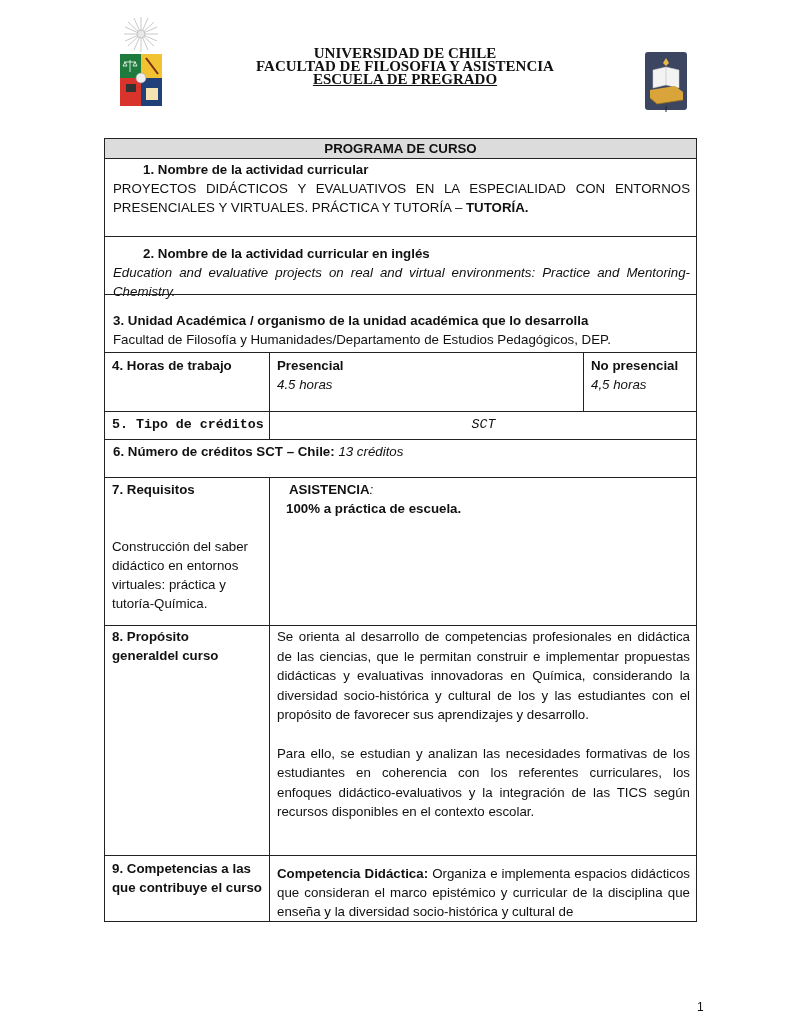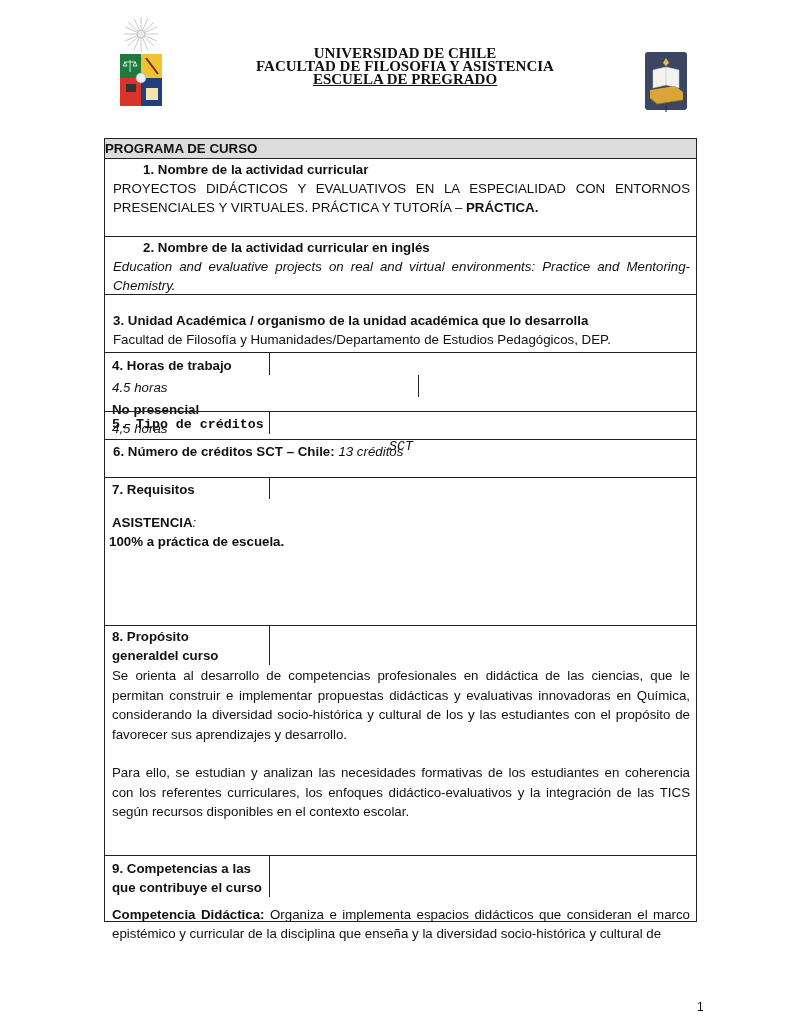--- a/index.html
+++ b/index.html
@@ -16,7 +16,7 @@
   .tbl { position: absolute; left: 104px; top: 138px; width: 593px; border: 1.5px solid #222; box-sizing: border-box; font-size: 13.3px; line-height: 19px; }
   .row { border-top: 1.5px solid #222; position: relative; box-sizing: border-box; }
   .row:first-child { border-top: none; }
-  .hdr { background: #dcdcdc; text-align: left; font-weight: bold; height: 19px; line-height: 19px; }
+  .hdr { background: #dcdcdc; text-align: center; font-weight: bold; height: 19px; line-height: 19px; }
   .cell { padding: 0 6px 0 8px; }
   .b { font-weight: bold; }
   .i { font-style: italic; }

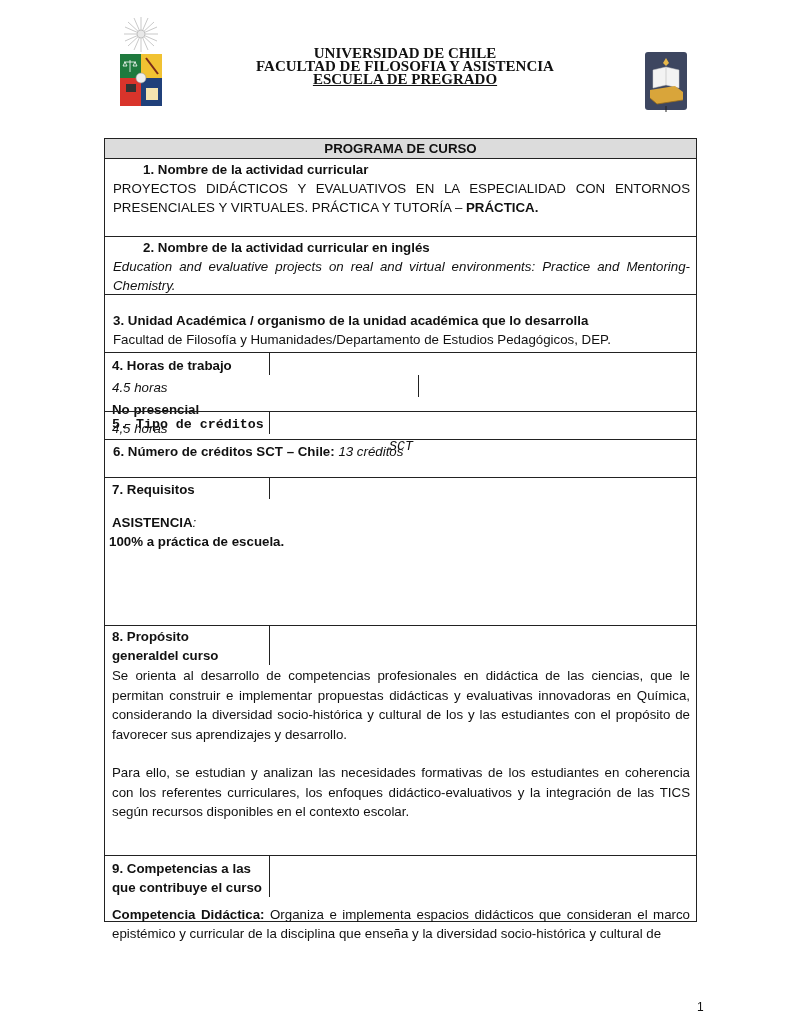--- a/index.html
+++ b/index.html
@@ -86,7 +86,7 @@
 
     <div class="row cell" style="height:78px; padding-top:1px;">
       <div class="b indent">1.  Nombre de la actividad curricular</div>
-      <div class="just"><span>PROYECTOS DIDÁCTICOS Y EVALUATIVOS EN LA ESPECIALIDAD CON ENTORNOS PRESENCIALES Y VIRTUALES. PRÁCTICA Y TUTORÍA – </span><span class="b">PRÁCTICA.</span></div>
+      <div class="just"><span>PROYECTOS DIDÁCTICOS Y EVALUATIVOS EN LA ESPECIALIDAD CON ENTORNOS PRESENCIALES Y VIRTUALES. PRÁCTICA Y TUTORÍA – </span><span class="b">TUTORÍA.</span></div>
     </div>
 
     <div class="row cell" style="height:58px; padding-top:1px;">

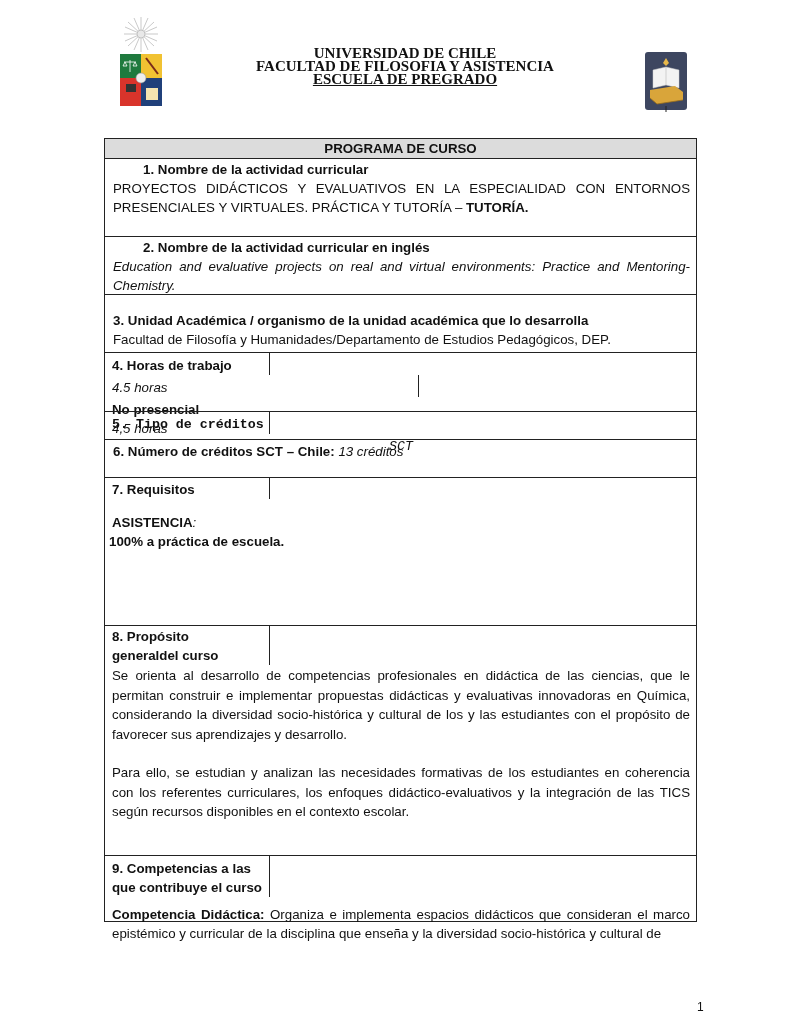--- a/index.html
+++ b/index.html
@@ -89,7 +89,7 @@
       <div class="just"><span>PROYECTOS DIDÁCTICOS Y EVALUATIVOS EN LA ESPECIALIDAD CON ENTORNOS PRESENCIALES Y VIRTUALES. PRÁCTICA Y TUTORÍA – </span><span class="b">TUTORÍA.</span></div>
     </div>
 
-    <div class="row cell" style="height:58px; padding-top:1px;">
+    <div class="row cell" style="height:58px; padding-top:7px;">
       <div class="b indent">2.  Nombre de la actividad curricular en inglés</div>
       <div class="i just">Education and evaluative projects on real and virtual environments: Practice and Mentoring- Chemistry.</div>
     </div>

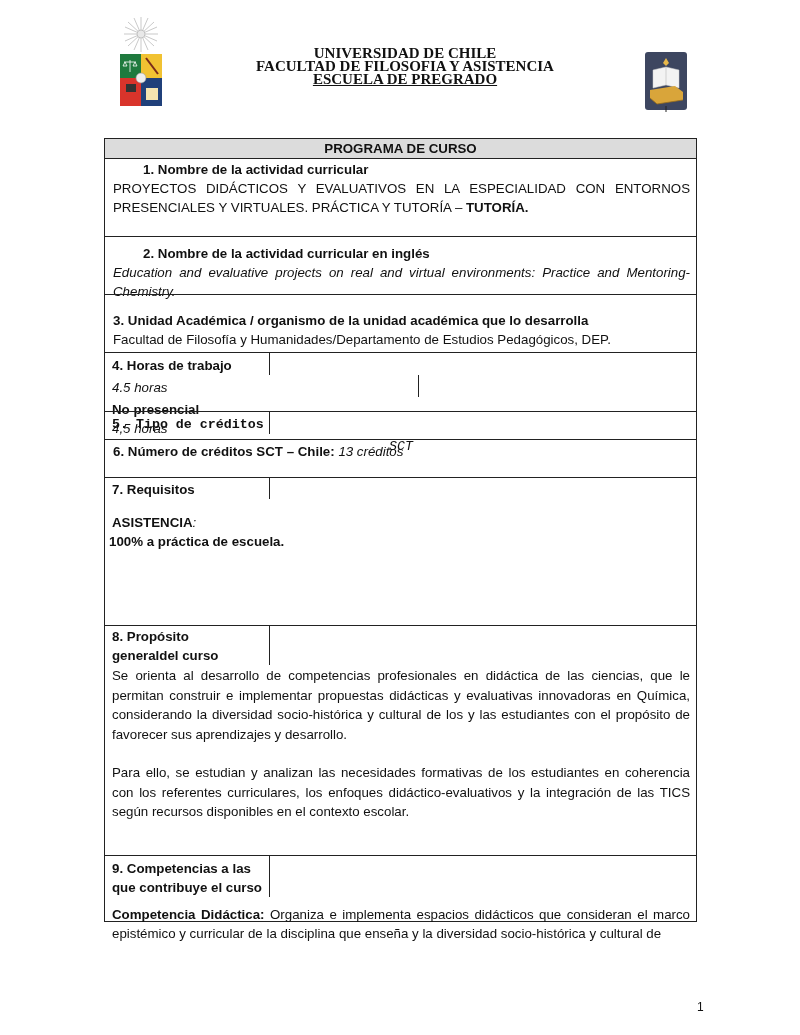--- a/index.html
+++ b/index.html
@@ -22,7 +22,7 @@
   .i { font-style: italic; }
   .just { text-align: justify; }
   .indent { padding-left: 30px; }
-  .col-wrap { display: flex; flex-direction: column; }
+  .col-wrap { display: flex; }
   .c1 { width: 165px; border-right: 1.5px solid #222; box-sizing: border-box; padding: 0 5px 0 7px; }
   .c2 { flex: 1; padding: 0 6px 0 7px; box-sizing: border-box; }
   .c2n { width: 314px; border-right: 1.5px solid #222; box-sizing: border-box; padding: 0 5px 0 7px; }

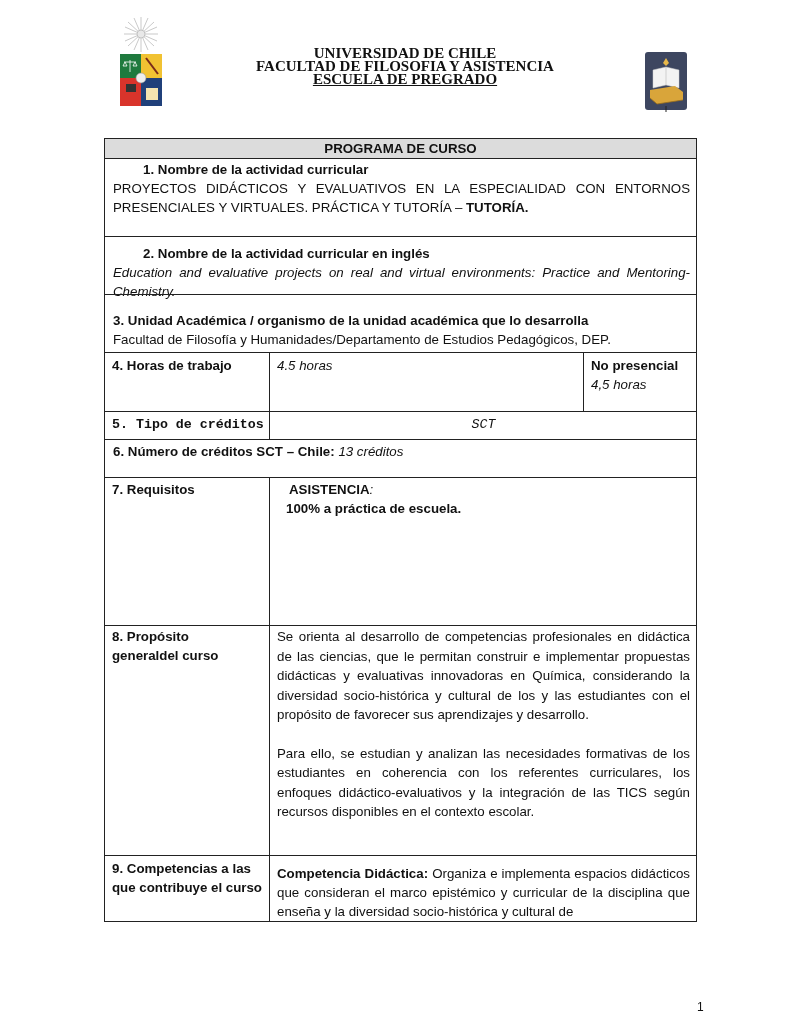--- a/index.html
+++ b/index.html
@@ -104,6 +104,7 @@
         <div class="b">4. Horas de trabajo</div>
       </div>
       <div class="c2n" style="padding-top:3px;">
+        <div class="b">Presencial</div>
         <div class="i">4.5 horas</div>
       </div>
       <div class="c3" style="padding-top:3px;">

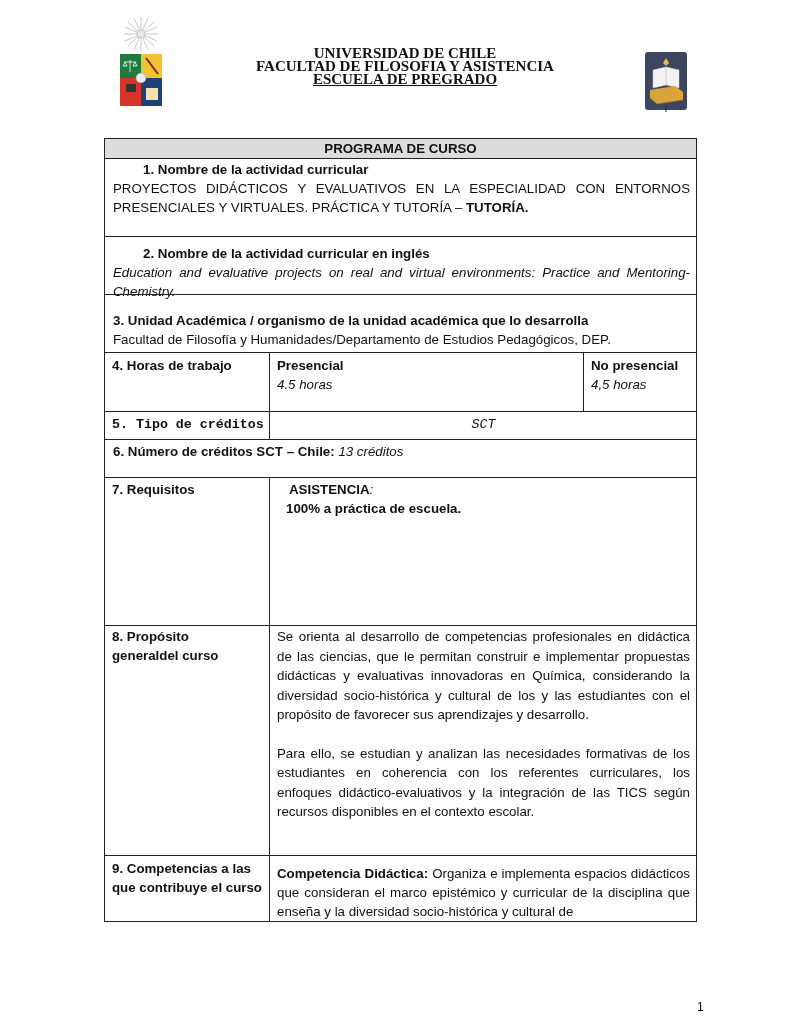--- a/index.html
+++ b/index.html
@@ -130,6 +130,7 @@
     <div class="row col-wrap" style="height:148px;gap:12px;">
       <div class="c1" style="padding-top:2px;">
         <div class="b">7. Requisitos</div>
+        <div style="margin-top:38px;">Construcción del saber didáctico en entornos virtuales: práctica y tutoría-Química.</div>
       </div>
       <div class="c2" style="padding-top:2px;">
         <div><span class="b">ASISTENCIA</span><span class="i">:</span></div>

